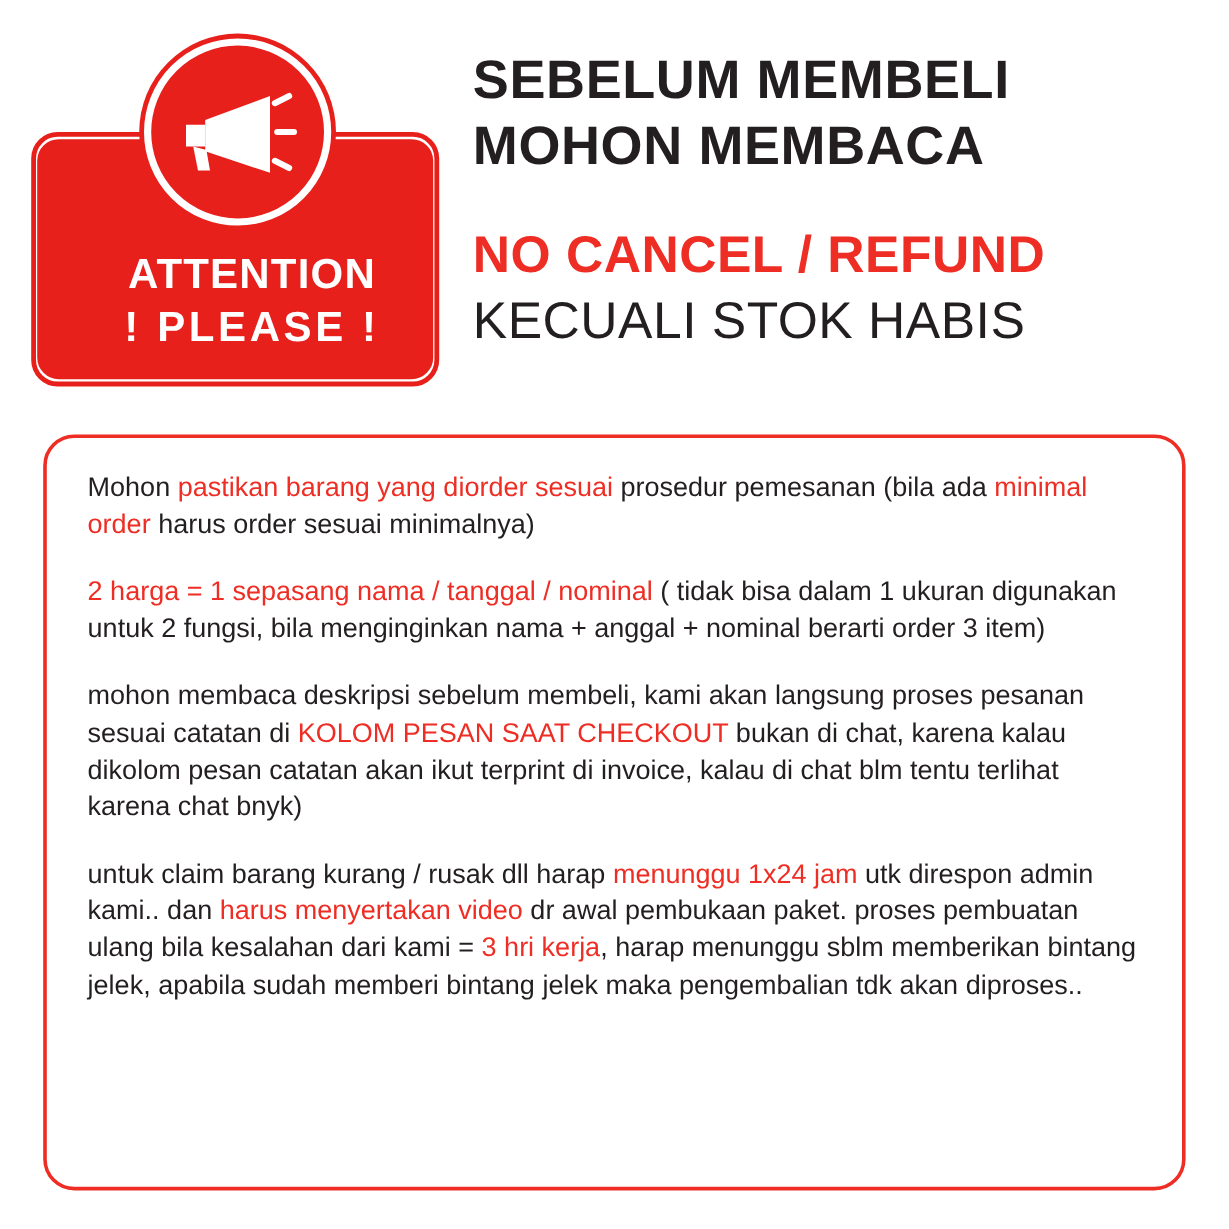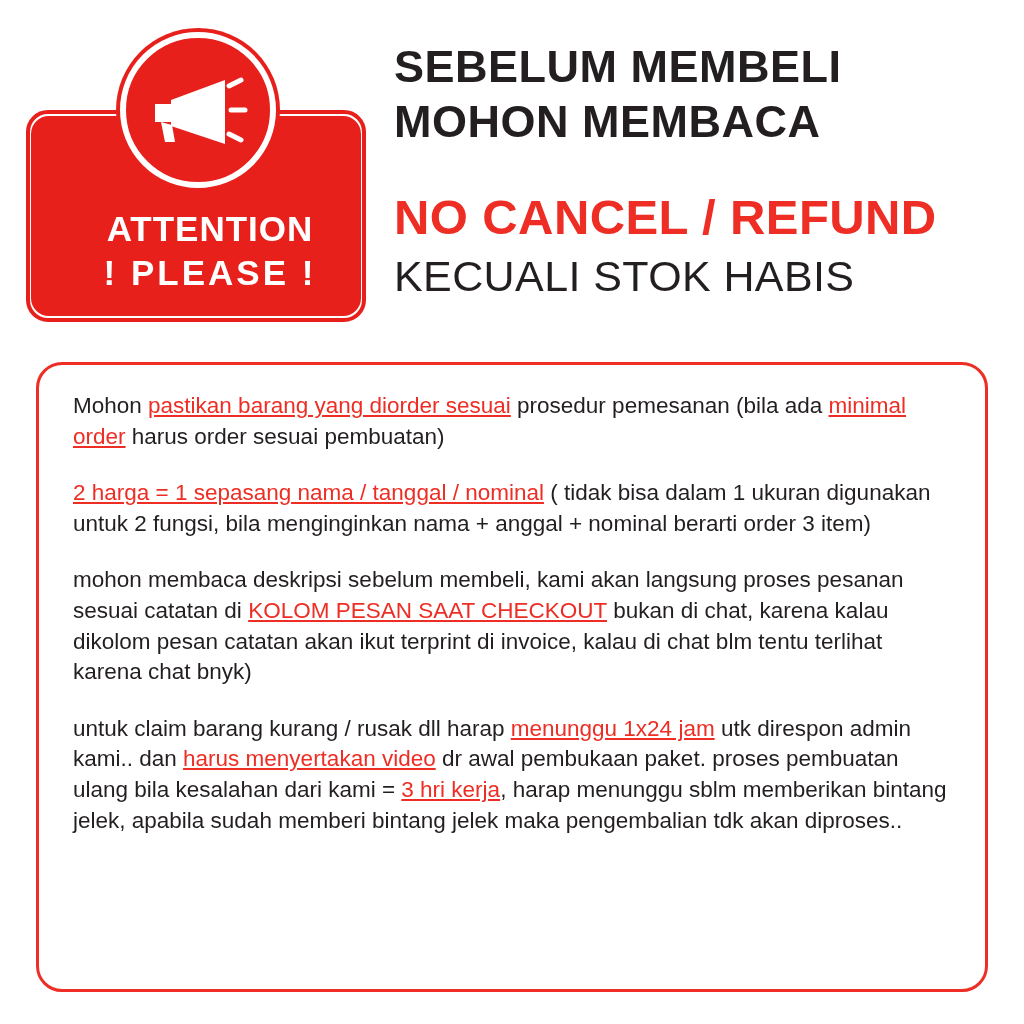--- a/index.html
+++ b/index.html
@@ -114,7 +114,7 @@
   }
   .headline-red {
     margin-top: 38px;
-    font-size: 49px;
+    font-size: 43px;
     font-weight: bold;
     color: #ee2d24;
     letter-spacing: 0.4px;

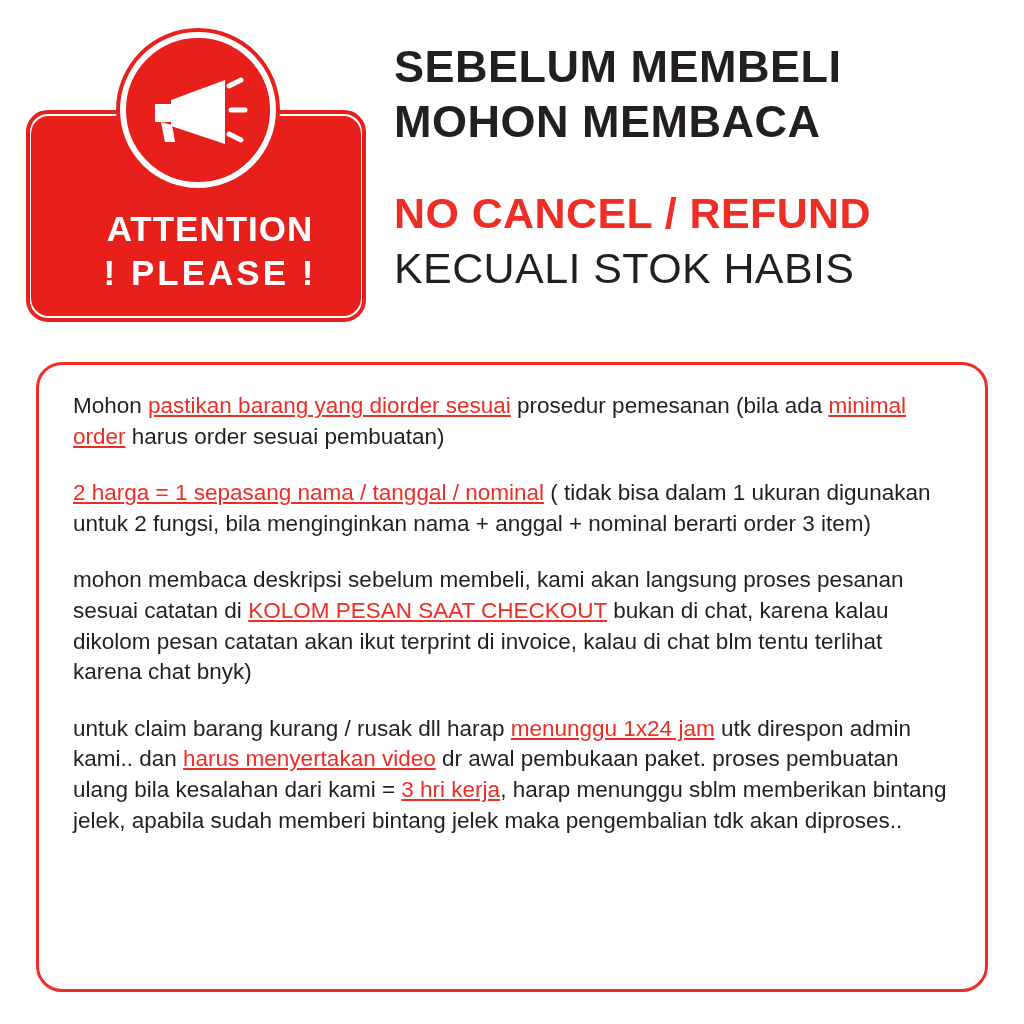--- a/index.html
+++ b/index.html
@@ -148,7 +148,7 @@
     margin: 0 0 26px 0;
   }
   .para:last-child { margin-bottom: 16px; }
-  .red { color: #ee2d24; text-decoration: underline; }
+  .red { color: #ee2d24; }
 </style>
 </head>
 <body>

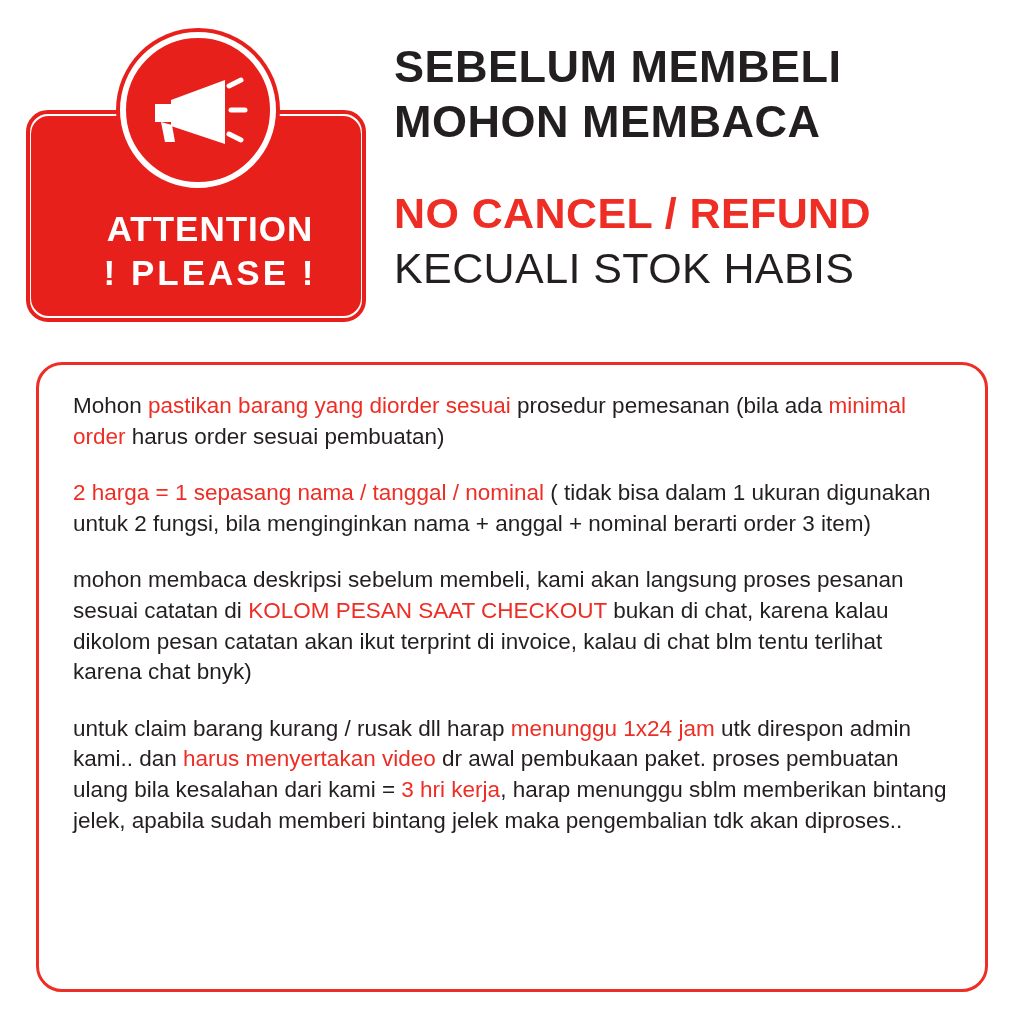--- a/index.html
+++ b/index.html
@@ -186,7 +186,7 @@
   </div>
 
   <div class="panel">
-    <p class="para"><span class="">Mohon </span><span class="red">pastikan barang yang diorder sesuai</span><span class=""> prosedur pemesanan (bila ada </span><span class="red">minimal order</span><span class=""> harus order sesuai pembuatan)</span></p>
+    <p class="para"><span class="">Mohon </span><span class="red">pastikan barang yang diorder sesuai</span><span class=""> prosedur pemesanan (bila ada </span><span class="red">minimal order</span><span class=""> harus order sesuai minimalnya)</span></p>
     <p class="para"><span class="red">2 harga = 1 sepasang nama / tanggal / nominal</span><span class=""> ( tidak bisa dalam 1 ukuran digunakan untuk 2 fungsi, bila menginginkan nama + anggal + nominal berarti order 3 item)</span></p>
     <p class="para"><span class="">mohon membaca deskripsi sebelum membeli, kami akan langsung proses pesanan sesuai catatan di </span><span class="red">KOLOM PESAN SAAT CHECKOUT</span><span class=""> bukan di chat, karena kalau dikolom pesan catatan akan ikut terprint di invoice, kalau di chat blm tentu terlihat karena chat bnyk)</span></p>
     <p class="para"><span class="">untuk claim barang kurang / rusak dll harap </span><span class="red">menunggu 1x24 jam</span><span class=""> utk direspon admin kami.. dan </span><span class="red">harus menyertakan video</span><span class=""> dr awal pembukaan paket. proses pembuatan ulang bila kesalahan dari kami = </span><span class="red">3 hri kerja</span><span class="">, harap menunggu sblm memberikan bintang jelek, apabila sudah memberi bintang jelek maka pengembalian tdk akan diproses..</span></p>

